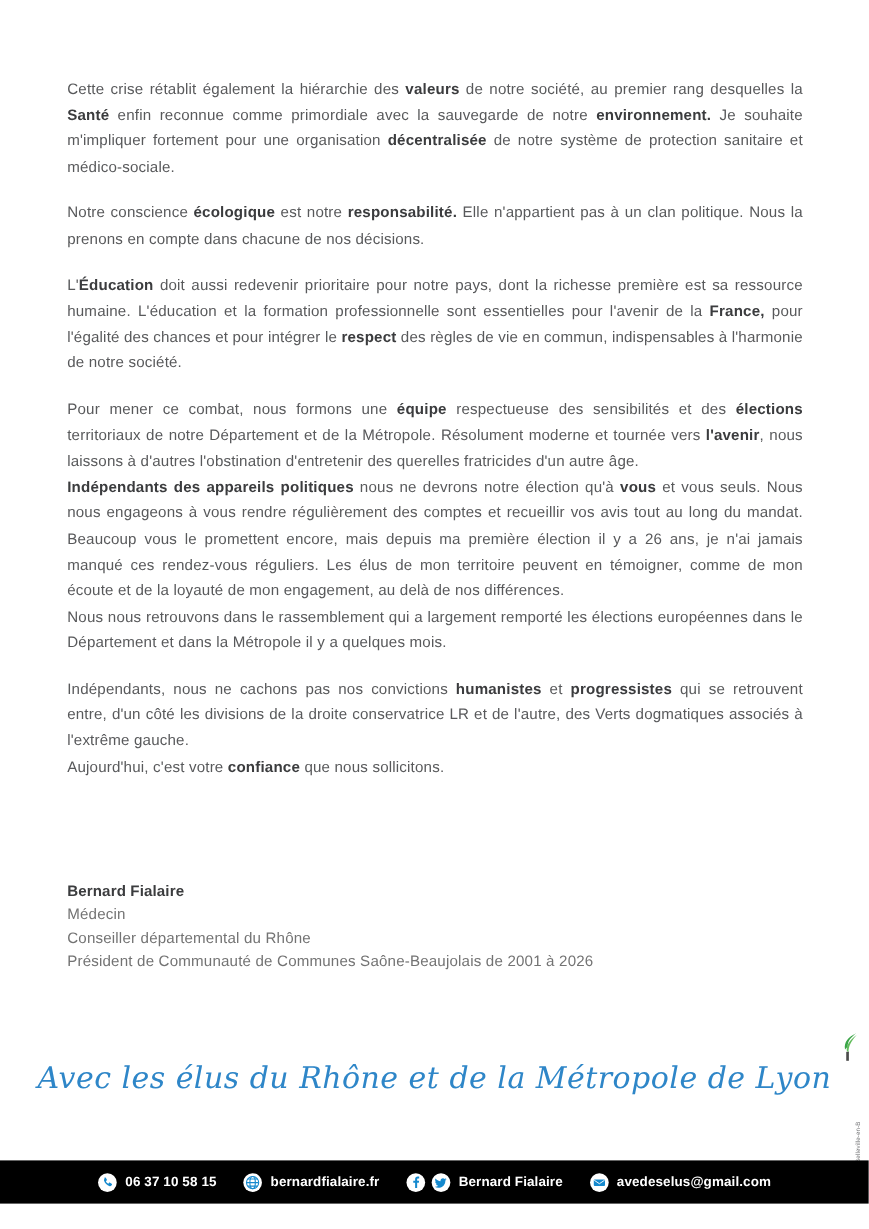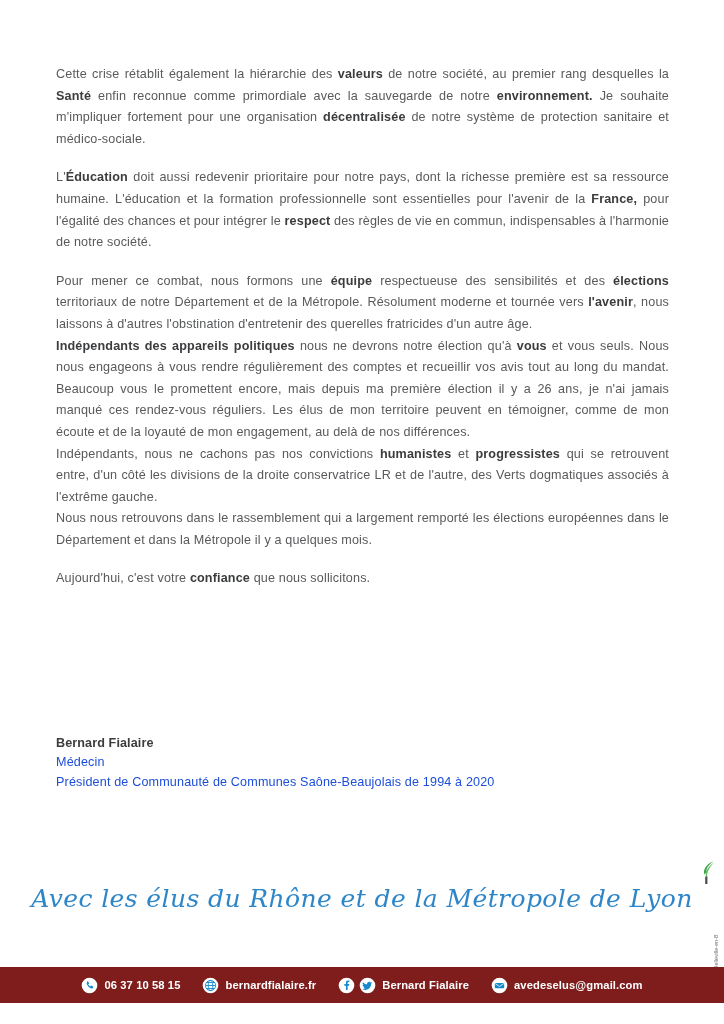--- a/index.html
+++ b/index.html
@@ -159,6 +159,7 @@
 
   <div class="letter-body">
       <p class="para"><span>Cette crise rétablit également la hiérarchie des </span><b>valeurs</b><span> de notre société, au premier rang desquelles la </span><b>Santé</b><span> enfin reconnue comme primordiale avec la sauvegarde de notre </span><b>environnement.</b><span> Je souhaite m'impliquer fortement pour une organisation </span><b>décentralisée</b><span> de notre système de protection sanitaire et médico-sociale.</span></p>
+      <p class="para"><span>Notre conscience </span><b>écologique</b><span> est notre </span><b>responsabilité.</b><span> Elle n'appartient pas à un clan politique. Nous la prenons en compte dans chacune de nos décisions.</span></p>
       <p class="para"><span>L'</span><b>Éducation</b><span> doit aussi redevenir prioritaire pour notre pays, dont la richesse première est sa ressource humaine. L'éducation et la formation professionnelle sont essentielles pour l'avenir de la </span><b>France,</b><span> pour l'égalité des chances et pour intégrer le </span><b>respect</b><span> des règles de vie en commun, indispensables à l'harmonie de notre société.</span></p>
       <p class="para tight"><span>Pour mener ce combat, nous formons une </span><b>équipe</b><span> respectueuse des sensibilités et des </span><b>élections</b><span> territoriaux de notre Département et de la Métropole. Résolument moderne et tournée vers </span><b>l'avenir</b><span>, nous laissons à d'autres l'obstination d'entretenir des querelles fratricides d'un autre âge.</span></p>
       <p class="para tight"><b>Indépendants des appareils politiques</b><span> nous ne devrons notre élection qu'à </span><b>vous</b><span> et vous seuls. Nous nous engageons à vous rendre régulièrement des comptes et recueillir vos avis tout au long du mandat. Beaucoup vous le promettent encore, mais depuis ma première élection il y a 26 ans, je n'ai jamais manqué ces rendez-vous réguliers. Les élus de mon territoire peuvent en témoigner, comme de mon écoute et de la loyauté de mon engagement, au delà de nos différences.</span></p>

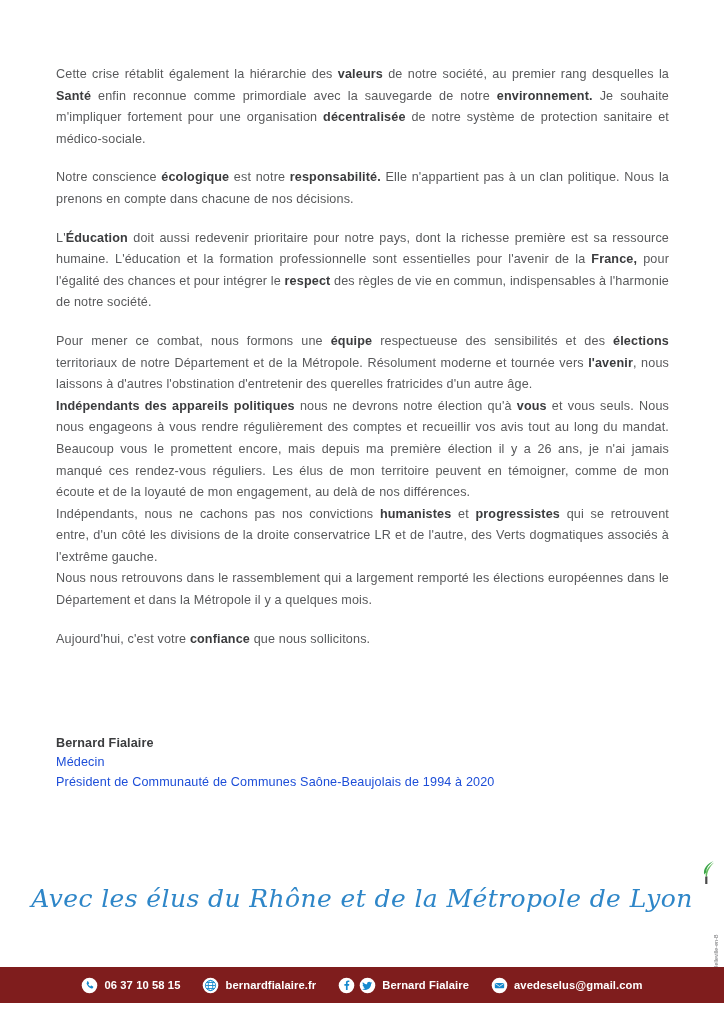--- a/index.html
+++ b/index.html
@@ -163,8 +163,8 @@
       <p class="para"><span>L'</span><b>Éducation</b><span> doit aussi redevenir prioritaire pour notre pays, dont la richesse première est sa ressource humaine. L'éducation et la formation professionnelle sont essentielles pour l'avenir de la </span><b>France,</b><span> pour l'égalité des chances et pour intégrer le </span><b>respect</b><span> des règles de vie en commun, indispensables à l'harmonie de notre société.</span></p>
       <p class="para tight"><span>Pour mener ce combat, nous formons une </span><b>équipe</b><span> respectueuse des sensibilités et des </span><b>élections</b><span> territoriaux de notre Département et de la Métropole. Résolument moderne et tournée vers </span><b>l'avenir</b><span>, nous laissons à d'autres l'obstination d'entretenir des querelles fratricides d'un autre âge.</span></p>
       <p class="para tight"><b>Indépendants des appareils politiques</b><span> nous ne devrons notre élection qu'à </span><b>vous</b><span> et vous seuls. Nous nous engageons à vous rendre régulièrement des comptes et recueillir vos avis tout au long du mandat. Beaucoup vous le promettent encore, mais depuis ma première élection il y a 26 ans, je n'ai jamais manqué ces rendez-vous réguliers. Les élus de mon territoire peuvent en témoigner, comme de mon écoute et de la loyauté de mon engagement, au delà de nos différences.</span></p>
+      <p class="para"><span>Nous nous retrouvons dans le rassemblement qui a largement remporté les  élections européennes dans le Département et dans la Métropole il y a quelques mois.</span></p>
       <p class="para tight"><span>Indépendants, nous ne cachons pas nos convictions </span><b>humanistes</b><span> et </span><b>progressistes</b><span> qui se retrouvent entre, d'un côté les divisions de la droite conservatrice LR et de l'autre, des Verts dogmatiques associés à l'extrême gauche.</span></p>
-      <p class="para"><span>Nous nous retrouvons dans le rassemblement qui a largement remporté les  élections européennes dans le Département et dans la Métropole il y a quelques mois.</span></p>
       <p class="para tight"><span>Aujourd'hui, c'est votre </span><b>confiance</b><span> que nous sollicitons.</span></p>
     </div>
 

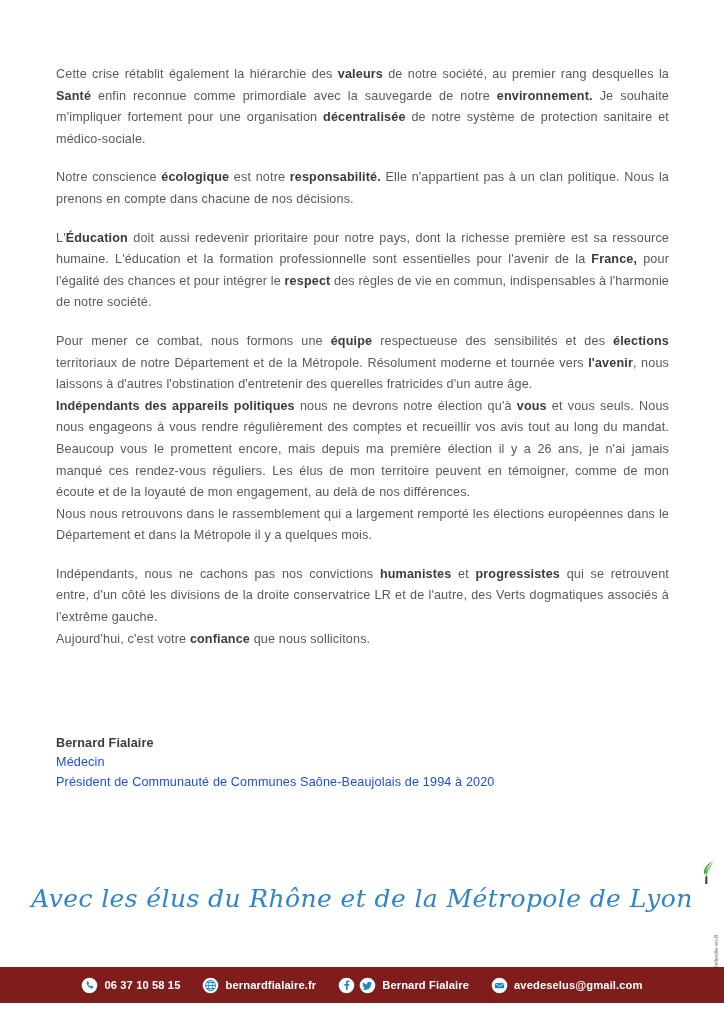--- a/index.html
+++ b/index.html
@@ -57,7 +57,7 @@
   .sig-line {
     font-size: 12.6px;
     line-height: 19.4px;
-    color: #1d4ed8;
+    color: #737373;
     letter-spacing: 0.15px;
   }
 

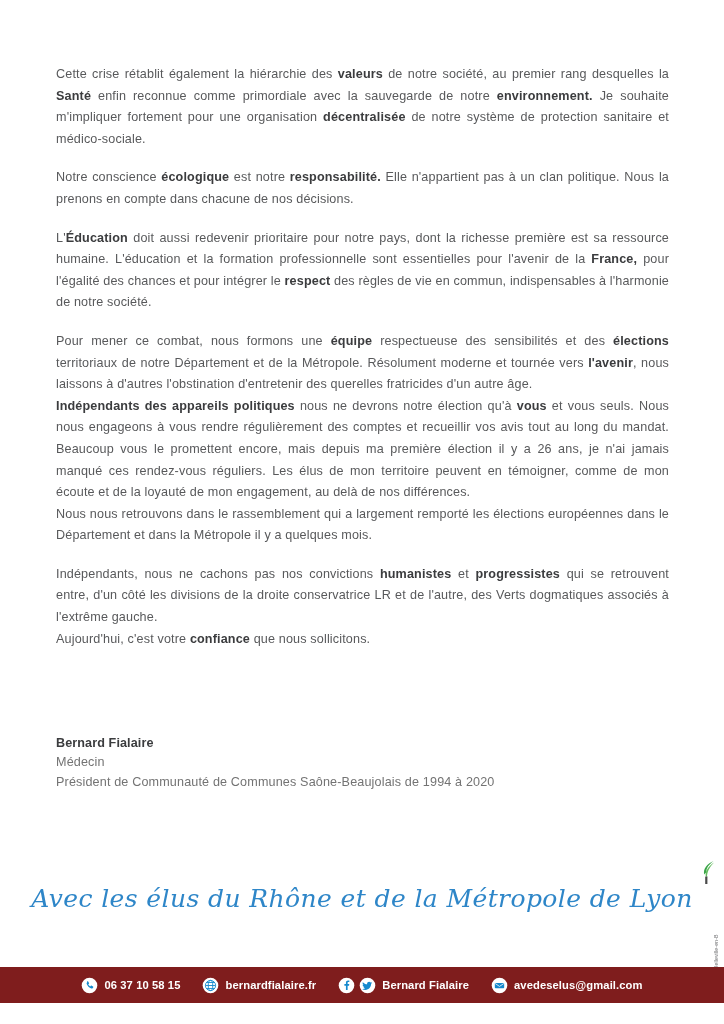--- a/index.html
+++ b/index.html
@@ -171,6 +171,7 @@
   <div class="signature">
     <div class="sig-line sig-name">Bernard Fialaire</div>
     <div class="sig-line">Médecin</div>
+    <div class="sig-line">Conseiller départemental du Rhône</div>
     <div class="sig-line">Président de Communauté de Communes Saône-Beaujolais de 1994 à 2020</div>
   </div>
 

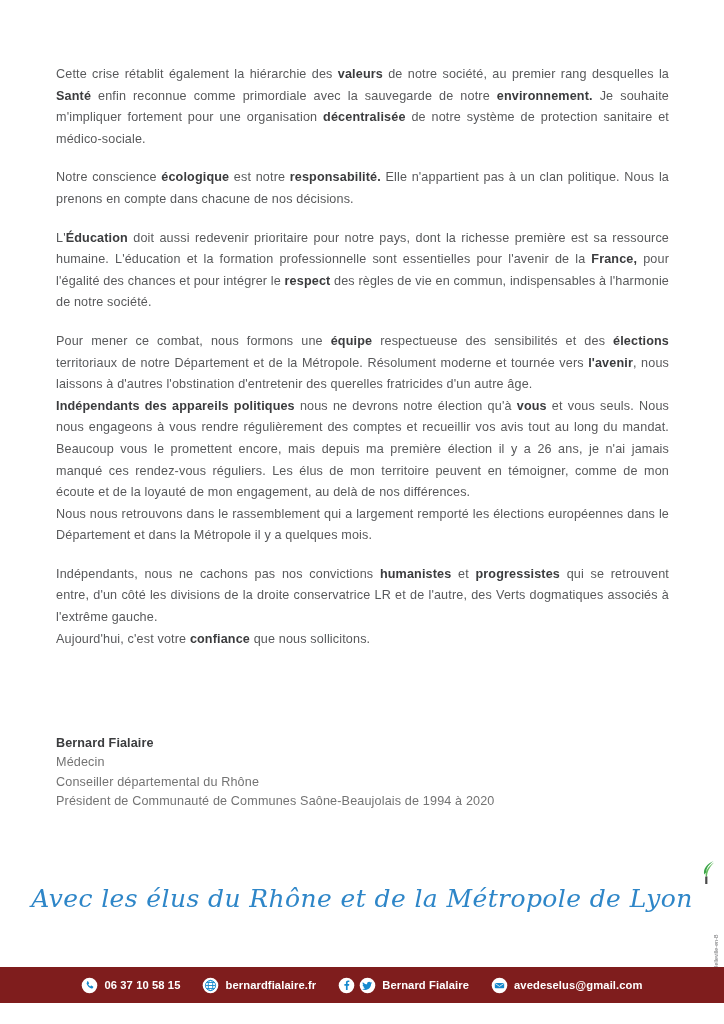--- a/index.html
+++ b/index.html
@@ -172,7 +172,7 @@
     <div class="sig-line sig-name">Bernard Fialaire</div>
     <div class="sig-line">Médecin</div>
     <div class="sig-line">Conseiller départemental du Rhône</div>
-    <div class="sig-line">Président de Communauté de Communes Saône-Beaujolais de 1994 à 2020</div>
+    <div class="sig-line">Président de Communauté de Communes Saône-Beaujolais de 2001 à 2026</div>
   </div>
 
   <div class="tagline">Avec les élus du Rhône et de la Métropole de Lyon</div>

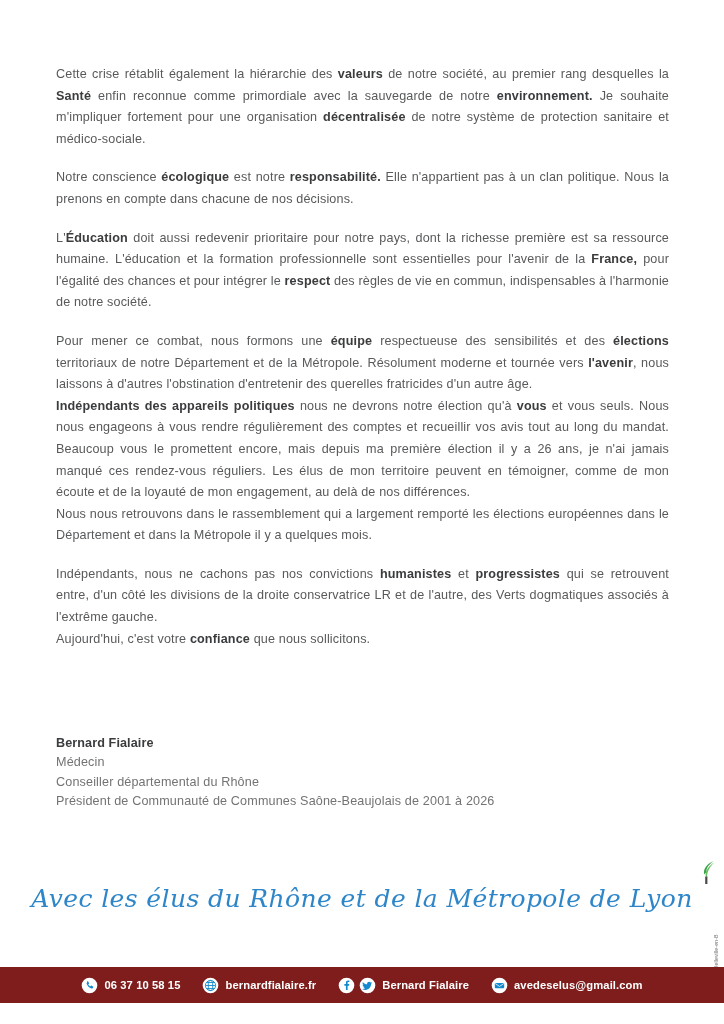--- a/index.html
+++ b/index.html
@@ -120,7 +120,7 @@
     top: 967px;
     width: 724px;
     height: 36px;
-    background: #7f1d1d;
+    background: #000000;
     display: flex;
     align-items: center;
     justify-content: center;

